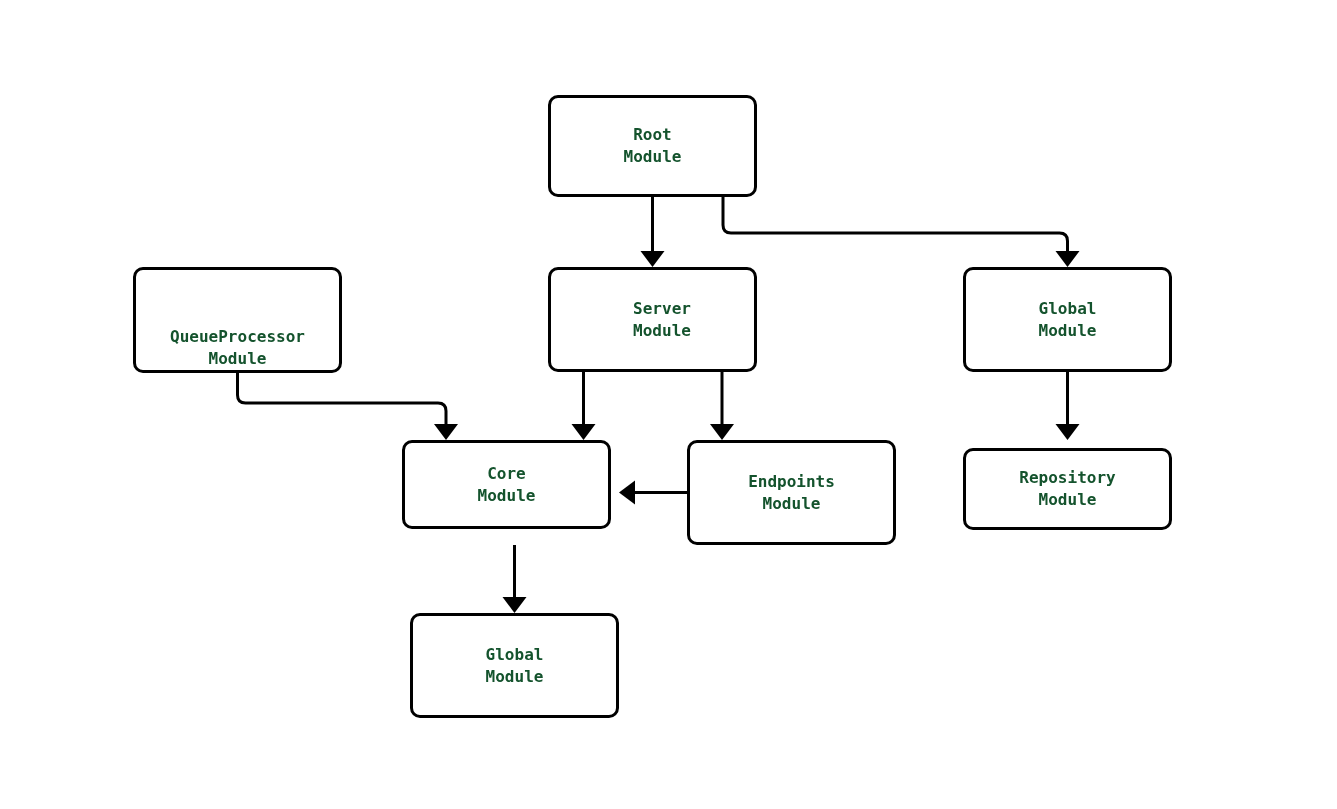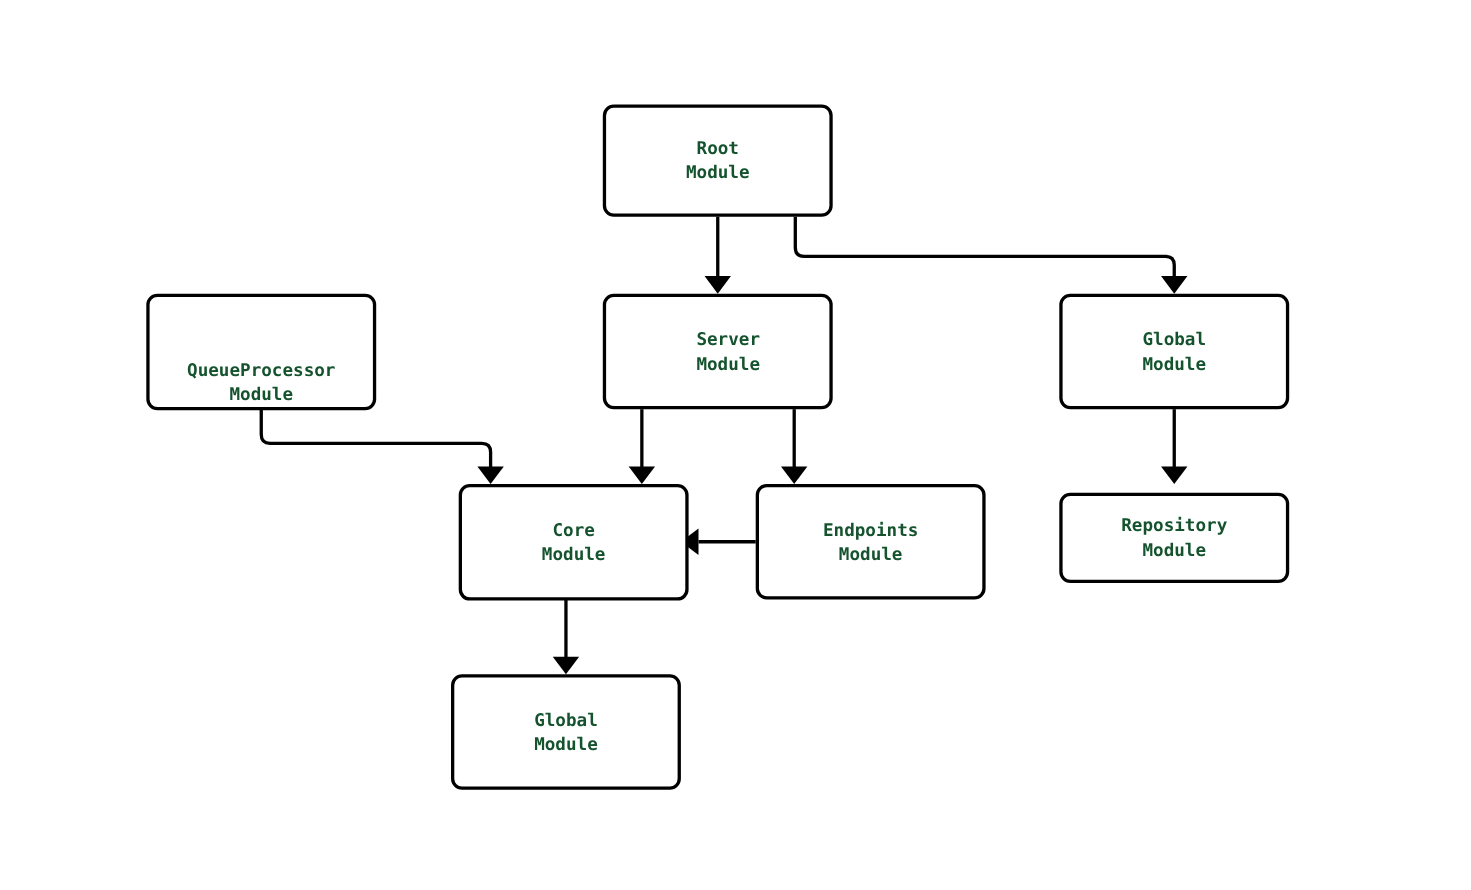--- a/index.html
+++ b/index.html
@@ -115,7 +115,7 @@
     <div class="node-label"><div>Global</div><div>Module</div></div>
   </div>
 
-  <div class="node" style="left:417px; top:440px; width:209px; height:106px;">
+  <div class="node" style="left:402px; top:440px; width:209px; height:89px;">
     <div class="node-label"><div>Core</div><div>Module</div></div>
   </div>
 

